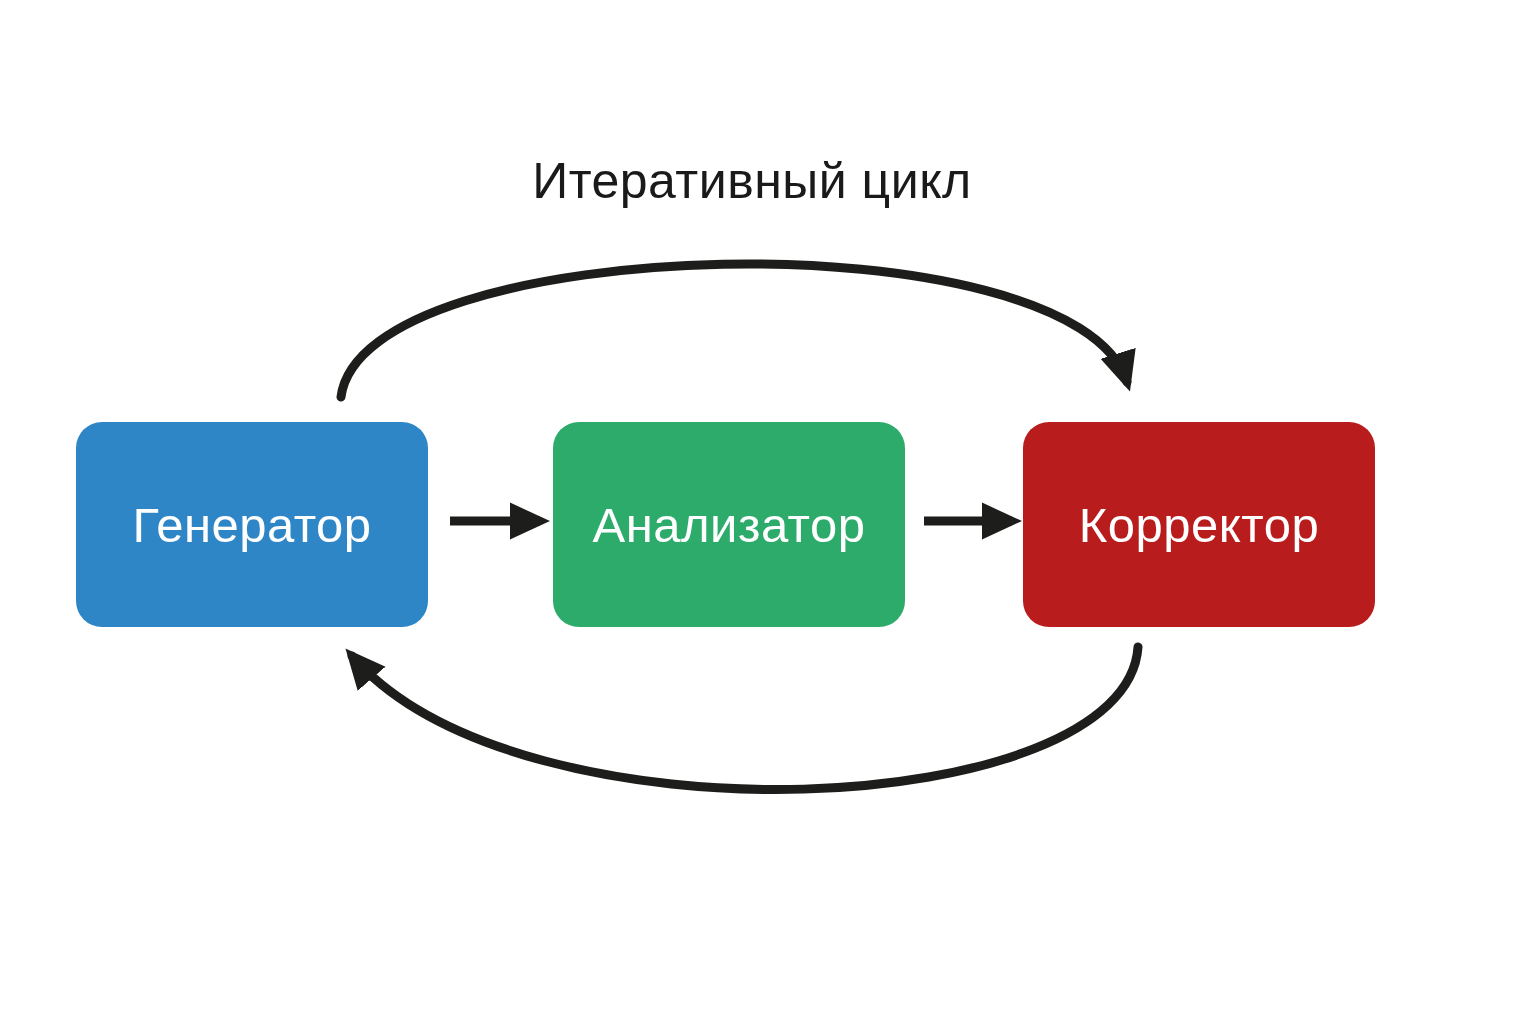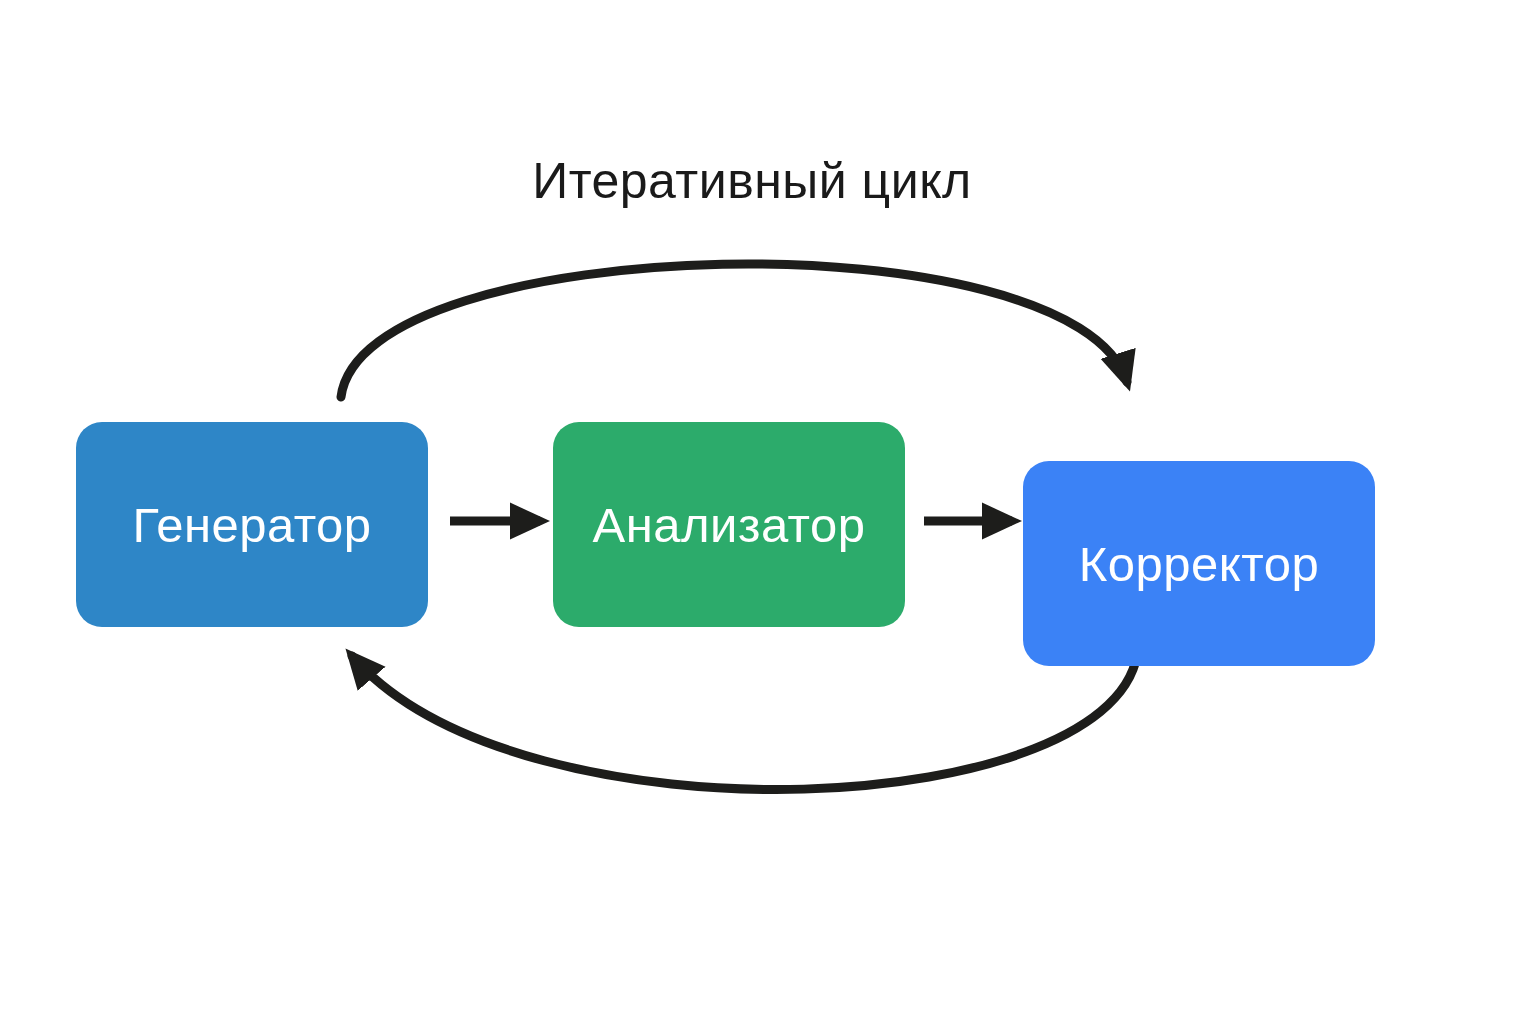--- a/index.html
+++ b/index.html
@@ -89,7 +89,7 @@
     <span class="node-label">Анализатор</span>
   </div>
 
-  <div class="node node-corrector" style="background-color: #3b82f6; margin-top: 39px;">
+  <div class="node node-corrector" style="background-color: #b91c1c;">
     <span class="node-label">Корректор</span>
   </div>
 

